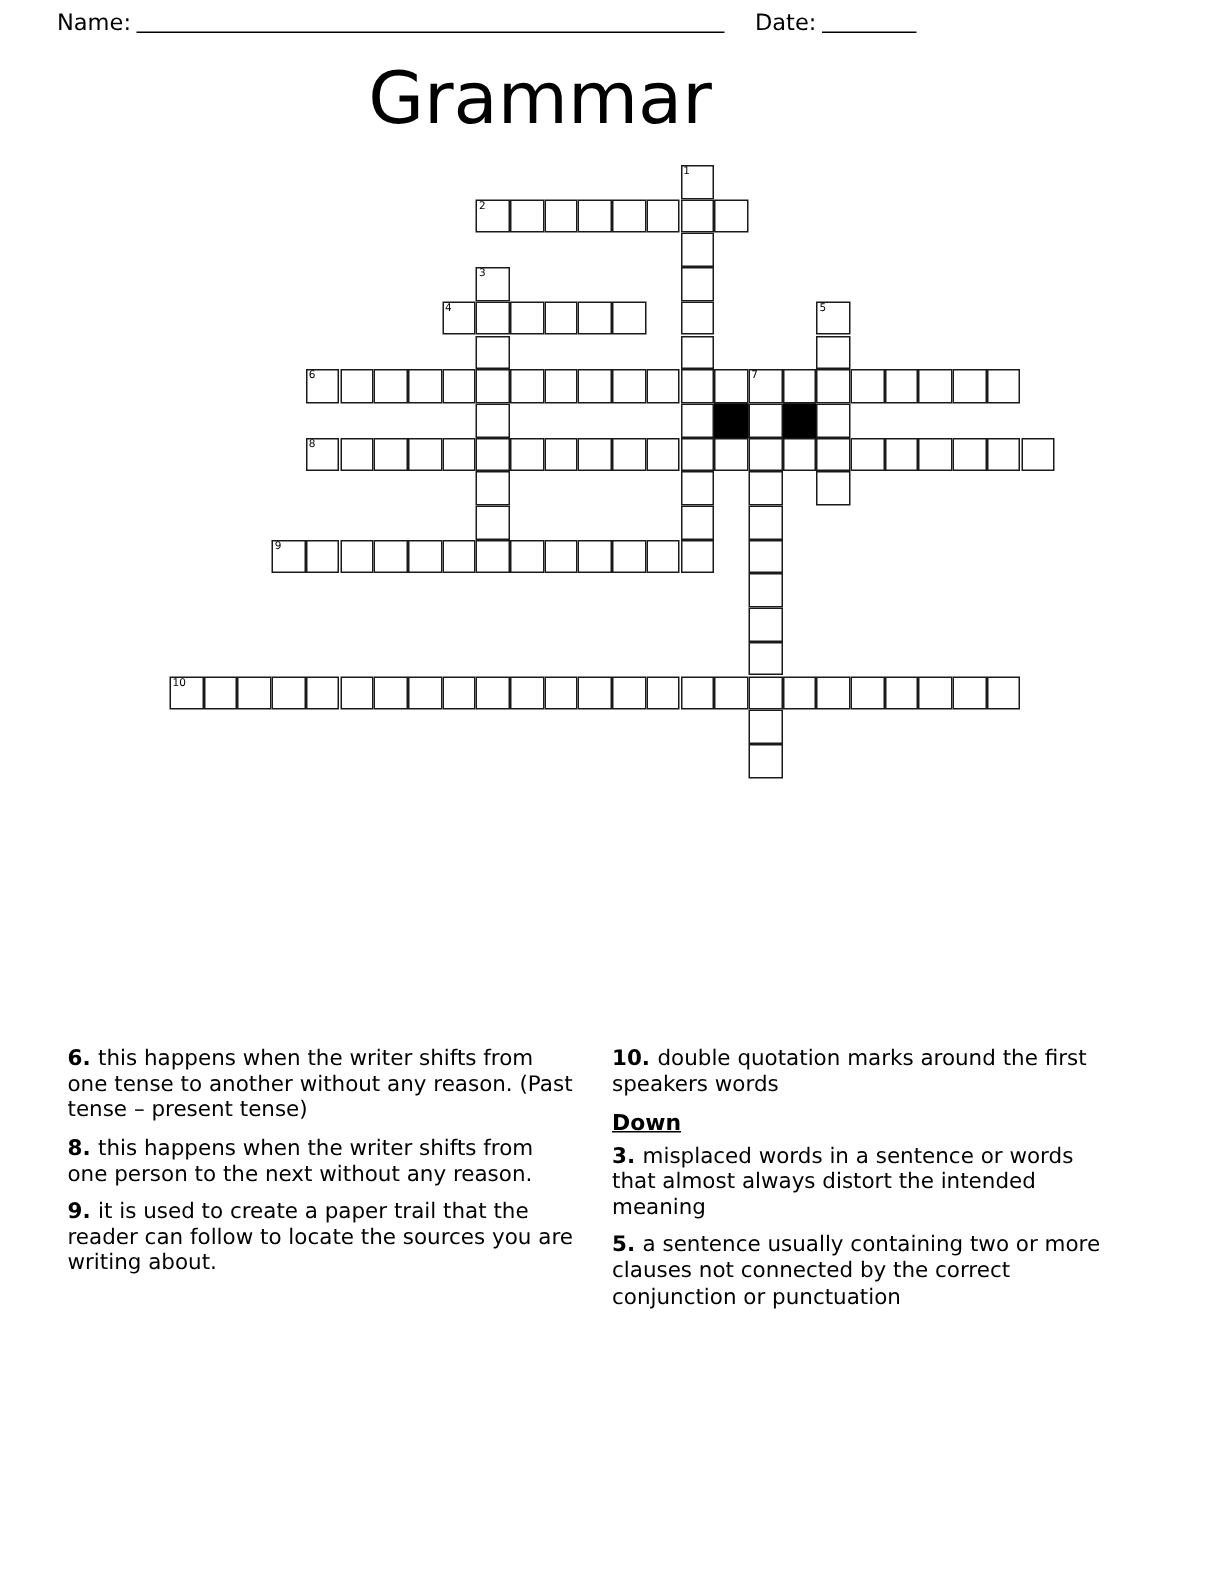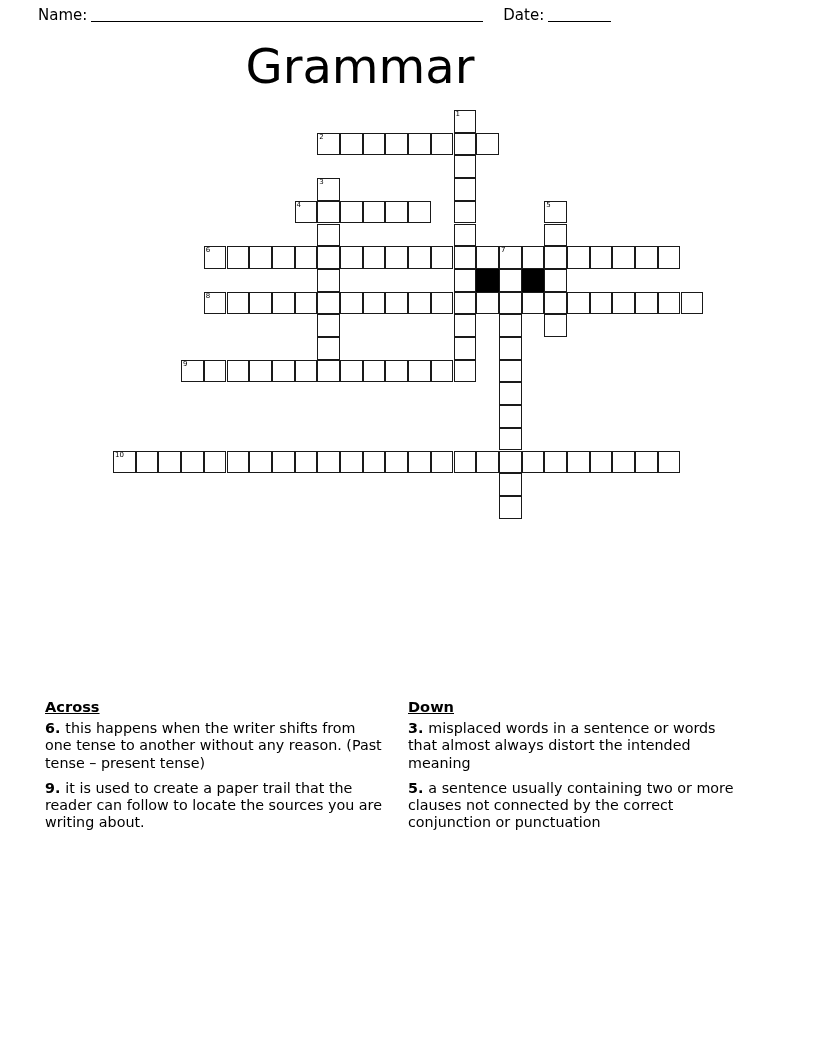--- a/index.html
+++ b/index.html
@@ -276,7 +276,6 @@
 
 <div class="clues">
   <div class="clue-col left" id="clue-col-left">
-      <div class="section-head">Across</div>
       <div class="clue"><span class="n">6. </span><span>this happens when the writer shifts from one tense to another without any reason. (Past tense – present tense)</span></div>
       <div class="clue"><span class="n">9. </span><span>it is used to create a paper trail that the reader can follow to locate the sources you are writing about.</span></div>
     </div>

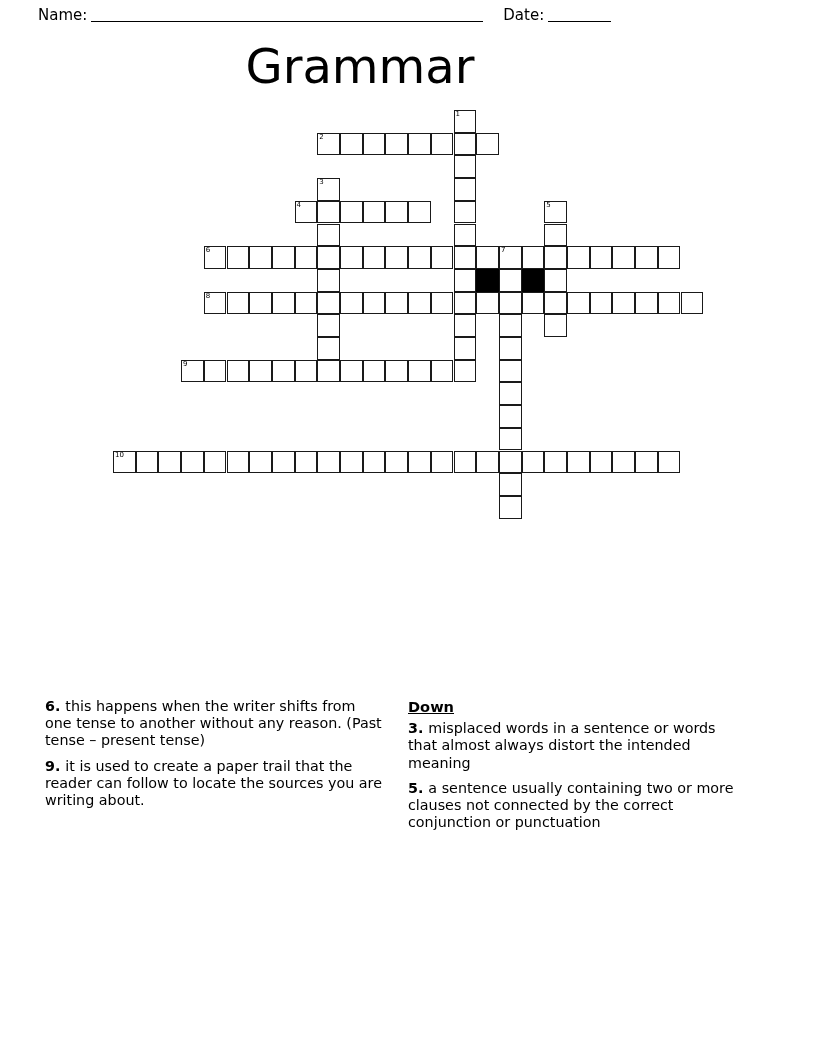--- a/index.html
+++ b/index.html
@@ -280,6 +280,7 @@
       <div class="clue"><span class="n">9. </span><span>it is used to create a paper trail that the reader can follow to locate the sources you are writing about.</span></div>
     </div>
   <div class="clue-col right" id="clue-col-right">
+      <div class="clue"><span class="n">10. </span><span>double quotation marks around the first speakers words</span></div>
       <div class="section-head">Down</div>
       <div class="clue"><span class="n">3. </span><span>misplaced words in a sentence or words that almost always distort the intended meaning</span></div>
       <div class="clue"><span class="n">5. </span><span>a sentence usually containing two or more clauses not connected by the correct conjunction or punctuation</span></div>

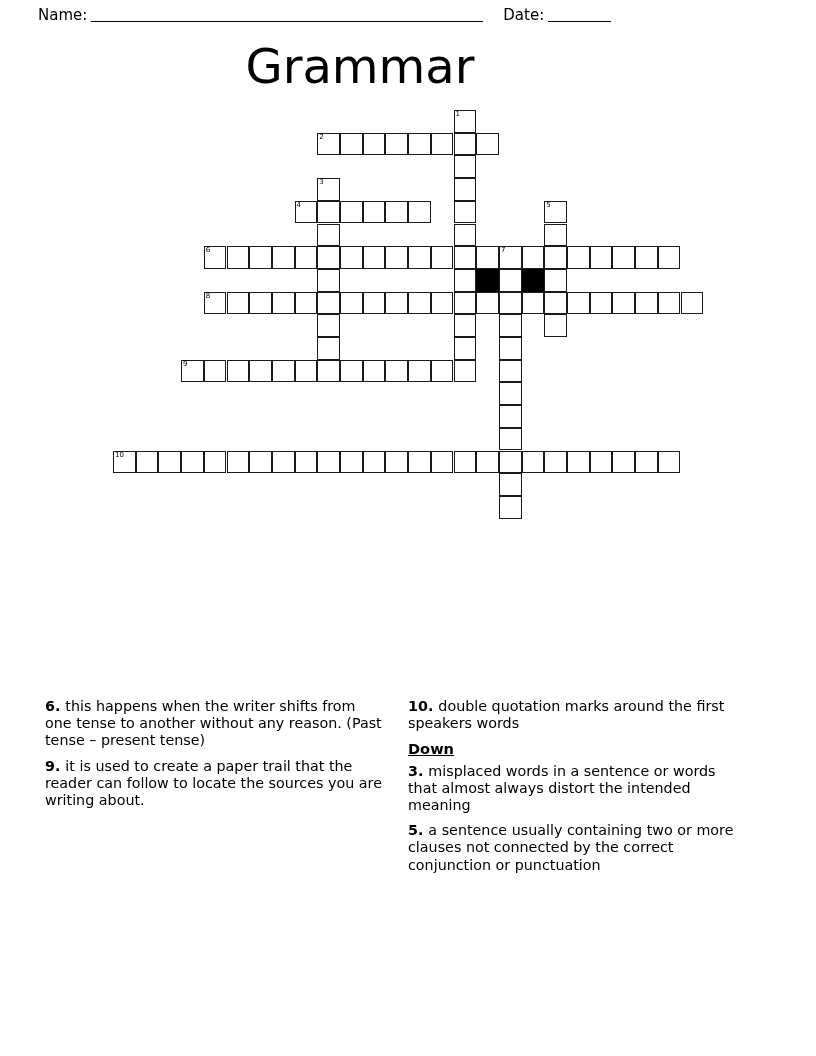--- a/index.html
+++ b/index.html
@@ -277,6 +277,7 @@
 <div class="clues">
   <div class="clue-col left" id="clue-col-left">
       <div class="clue"><span class="n">6. </span><span>this happens when the writer shifts from one tense to another without any reason. (Past tense – present tense)</span></div>
+      <div class="clue"><span class="n">8. </span><span>this happens when the writer shifts from one person to the next without any reason.</span></div>
       <div class="clue"><span class="n">9. </span><span>it is used to create a paper trail that the reader can follow to locate the sources you are writing about.</span></div>
     </div>
   <div class="clue-col right" id="clue-col-right">

